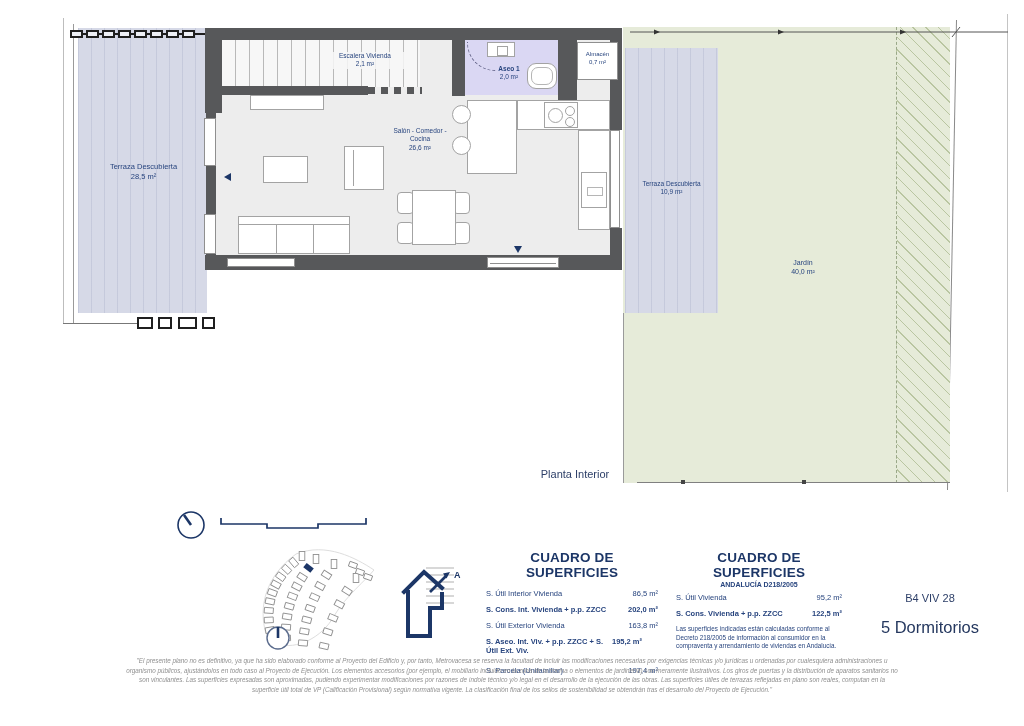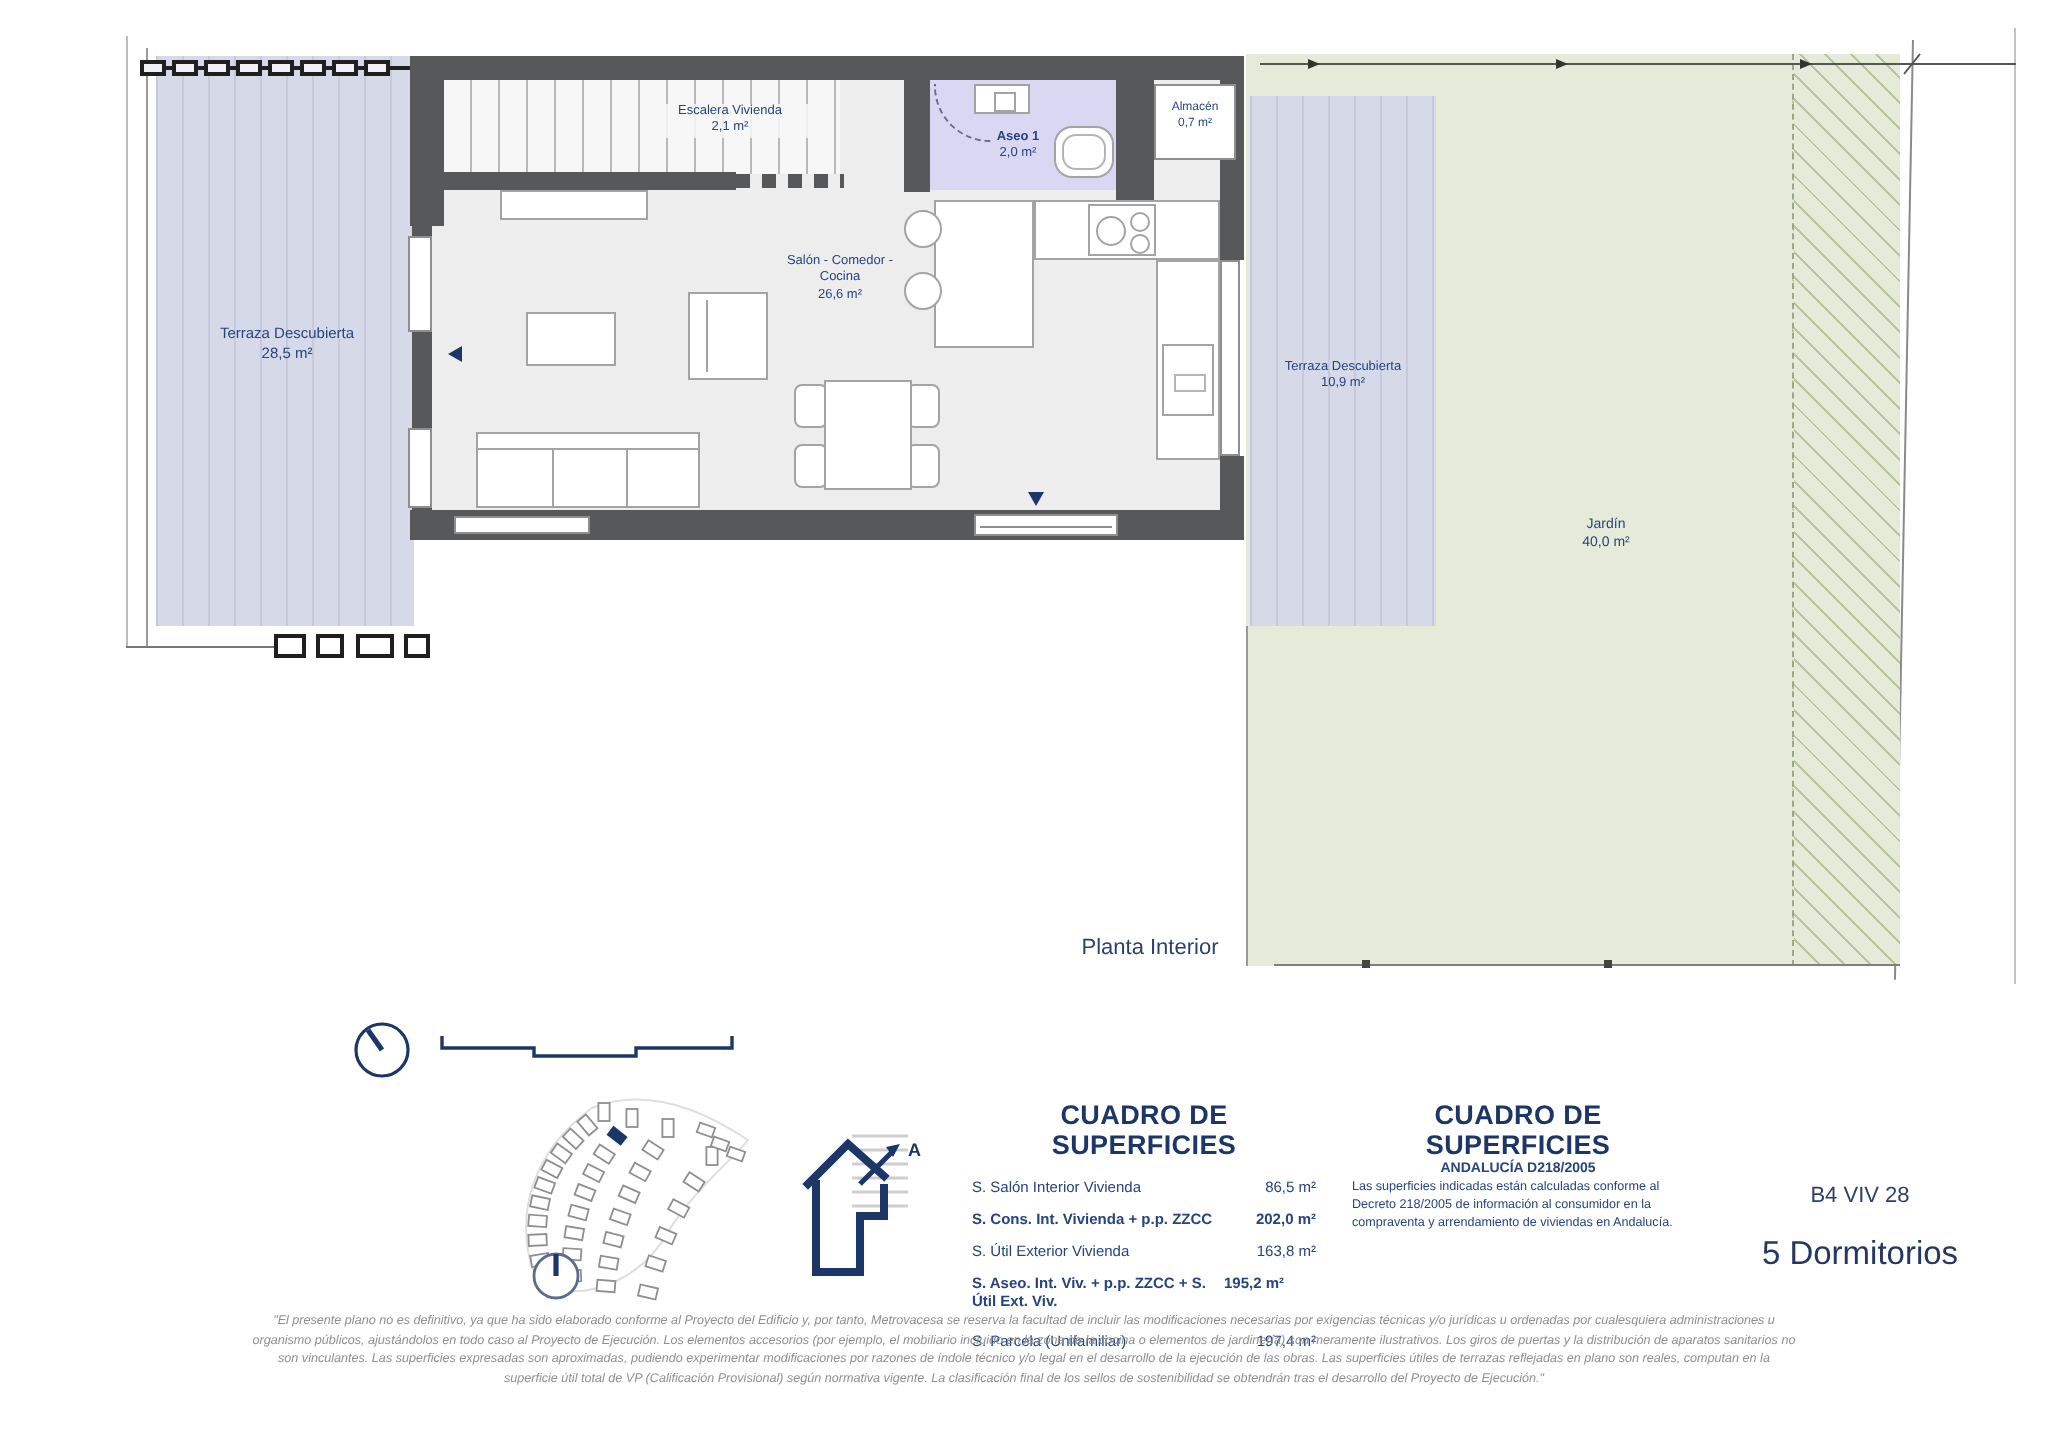--- a/index.html
+++ b/index.html
@@ -257,7 +257,7 @@
     <div class="ttl">CUADRO DE SUPERFICIES</div>
     <div class="rows">
       <div class="trow">
-          <span class="lb">S. Salón Interior Vivienda</span>
+          <span class="lb">S. Útil Interior Vivienda</span>
           <span class="vl">86,5 m²</span>
         </div>
       <div class="trow b">

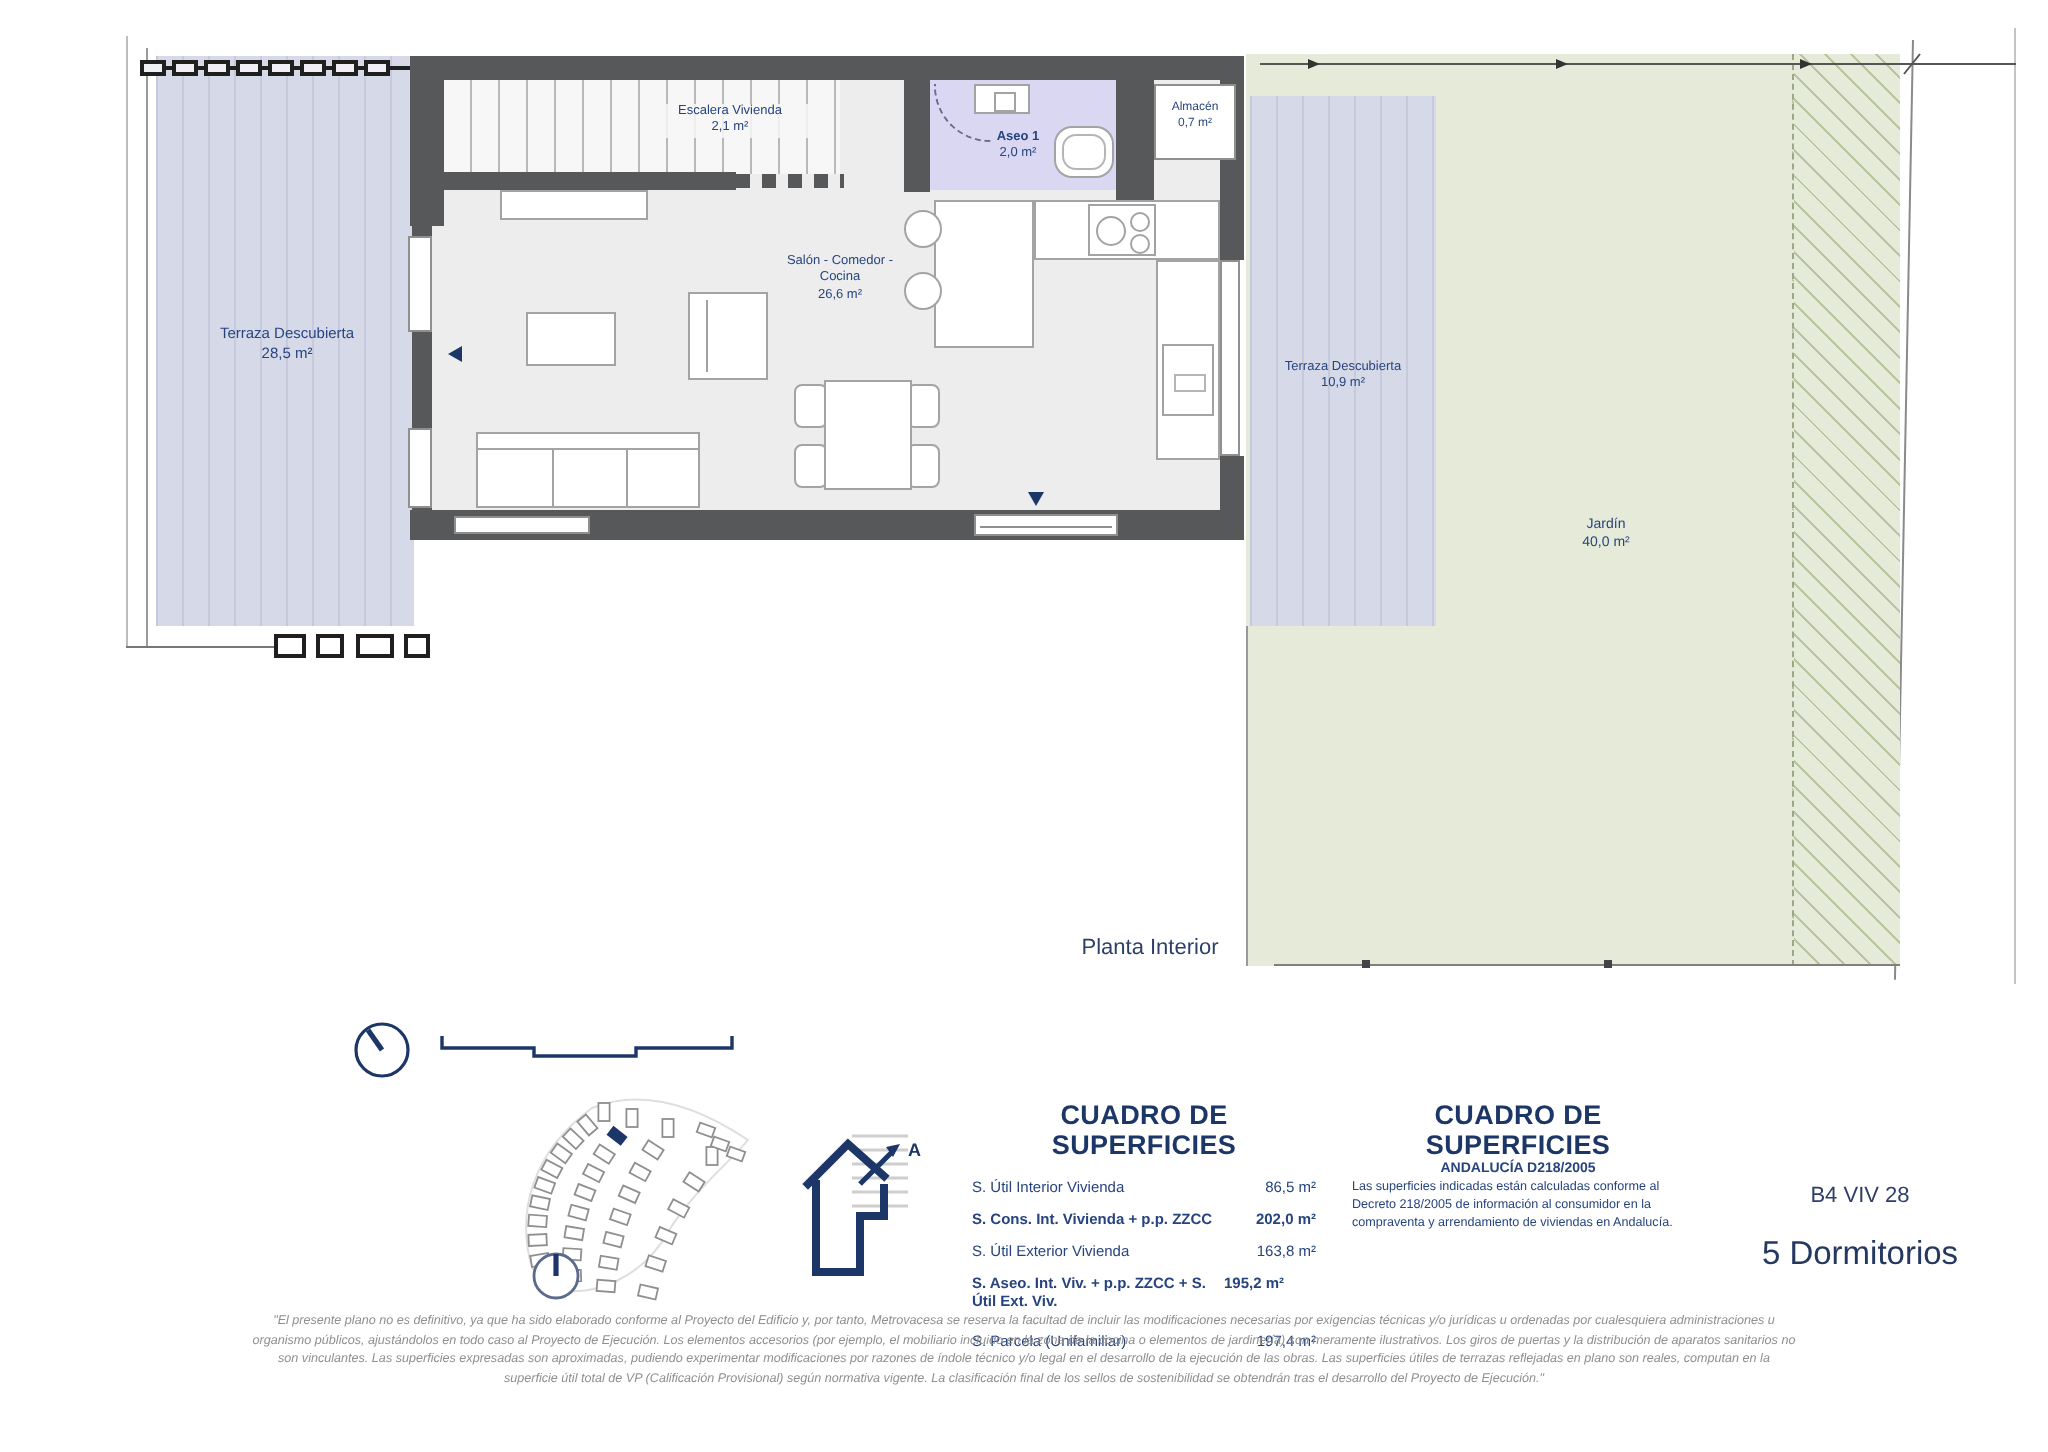--- a/index.html
+++ b/index.html
@@ -282,6 +282,16 @@
   <div class="tbl" style="left:676px;top:550px;width:166px;">
     <div class="ttl">CUADRO DE SUPERFICIES</div>
     <div class="sub">ANDALUCÍA D218/2005</div>
+    <div class="rows" style="margin-top:5px;">
+      <div class="trow">
+          <span class="lb">S. Útil Vivienda</span>
+          <span class="vl">95,2 m²</span>
+        </div>
+      <div class="trow b">
+          <span class="lb">S. Cons. Vivienda + p.p. ZZCC</span>
+          <span class="vl">122,5 m²</span>
+        </div>
+    </div>
     <div class="note">Las superficies indicadas están calculadas conforme al Decreto 218/2005 de información al consumidor en la compraventa y arrendamiento de viviendas en Andalucía.</div>
   </div>
 

